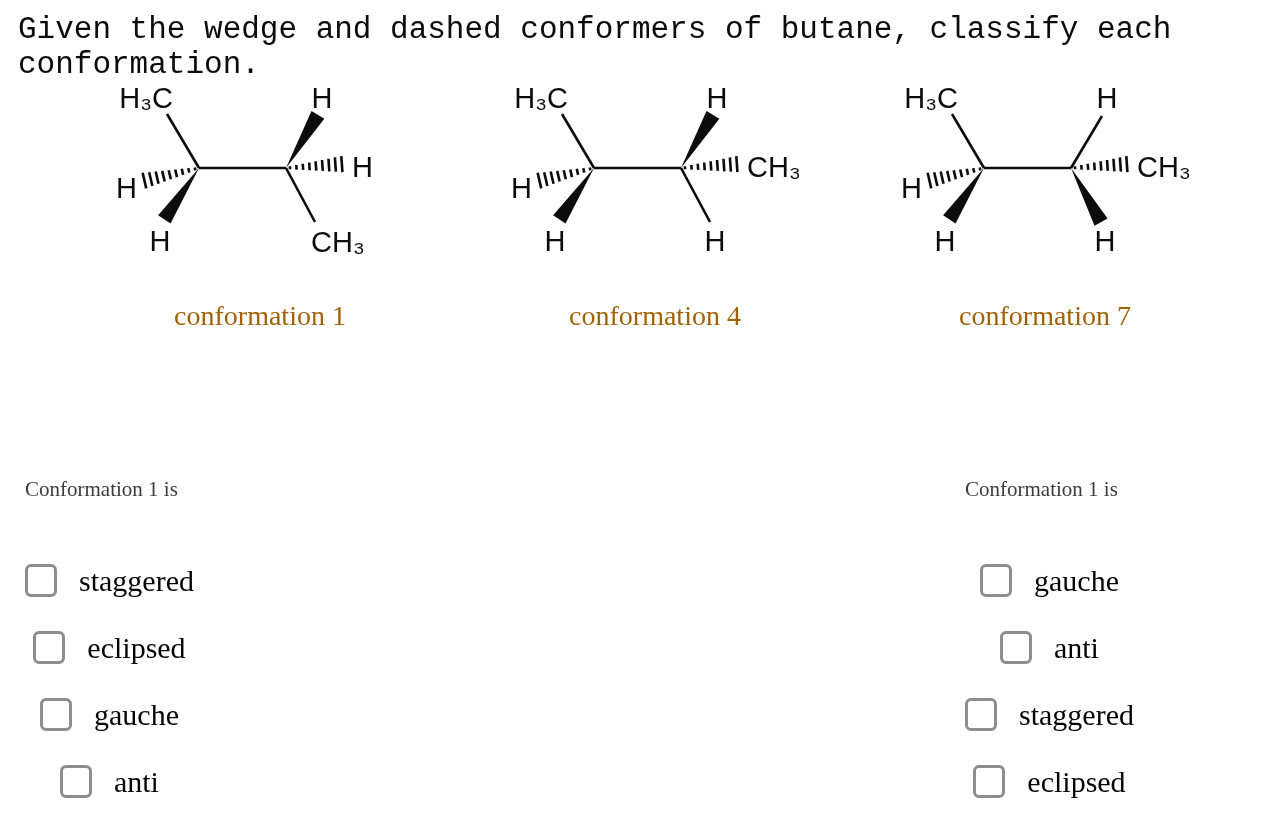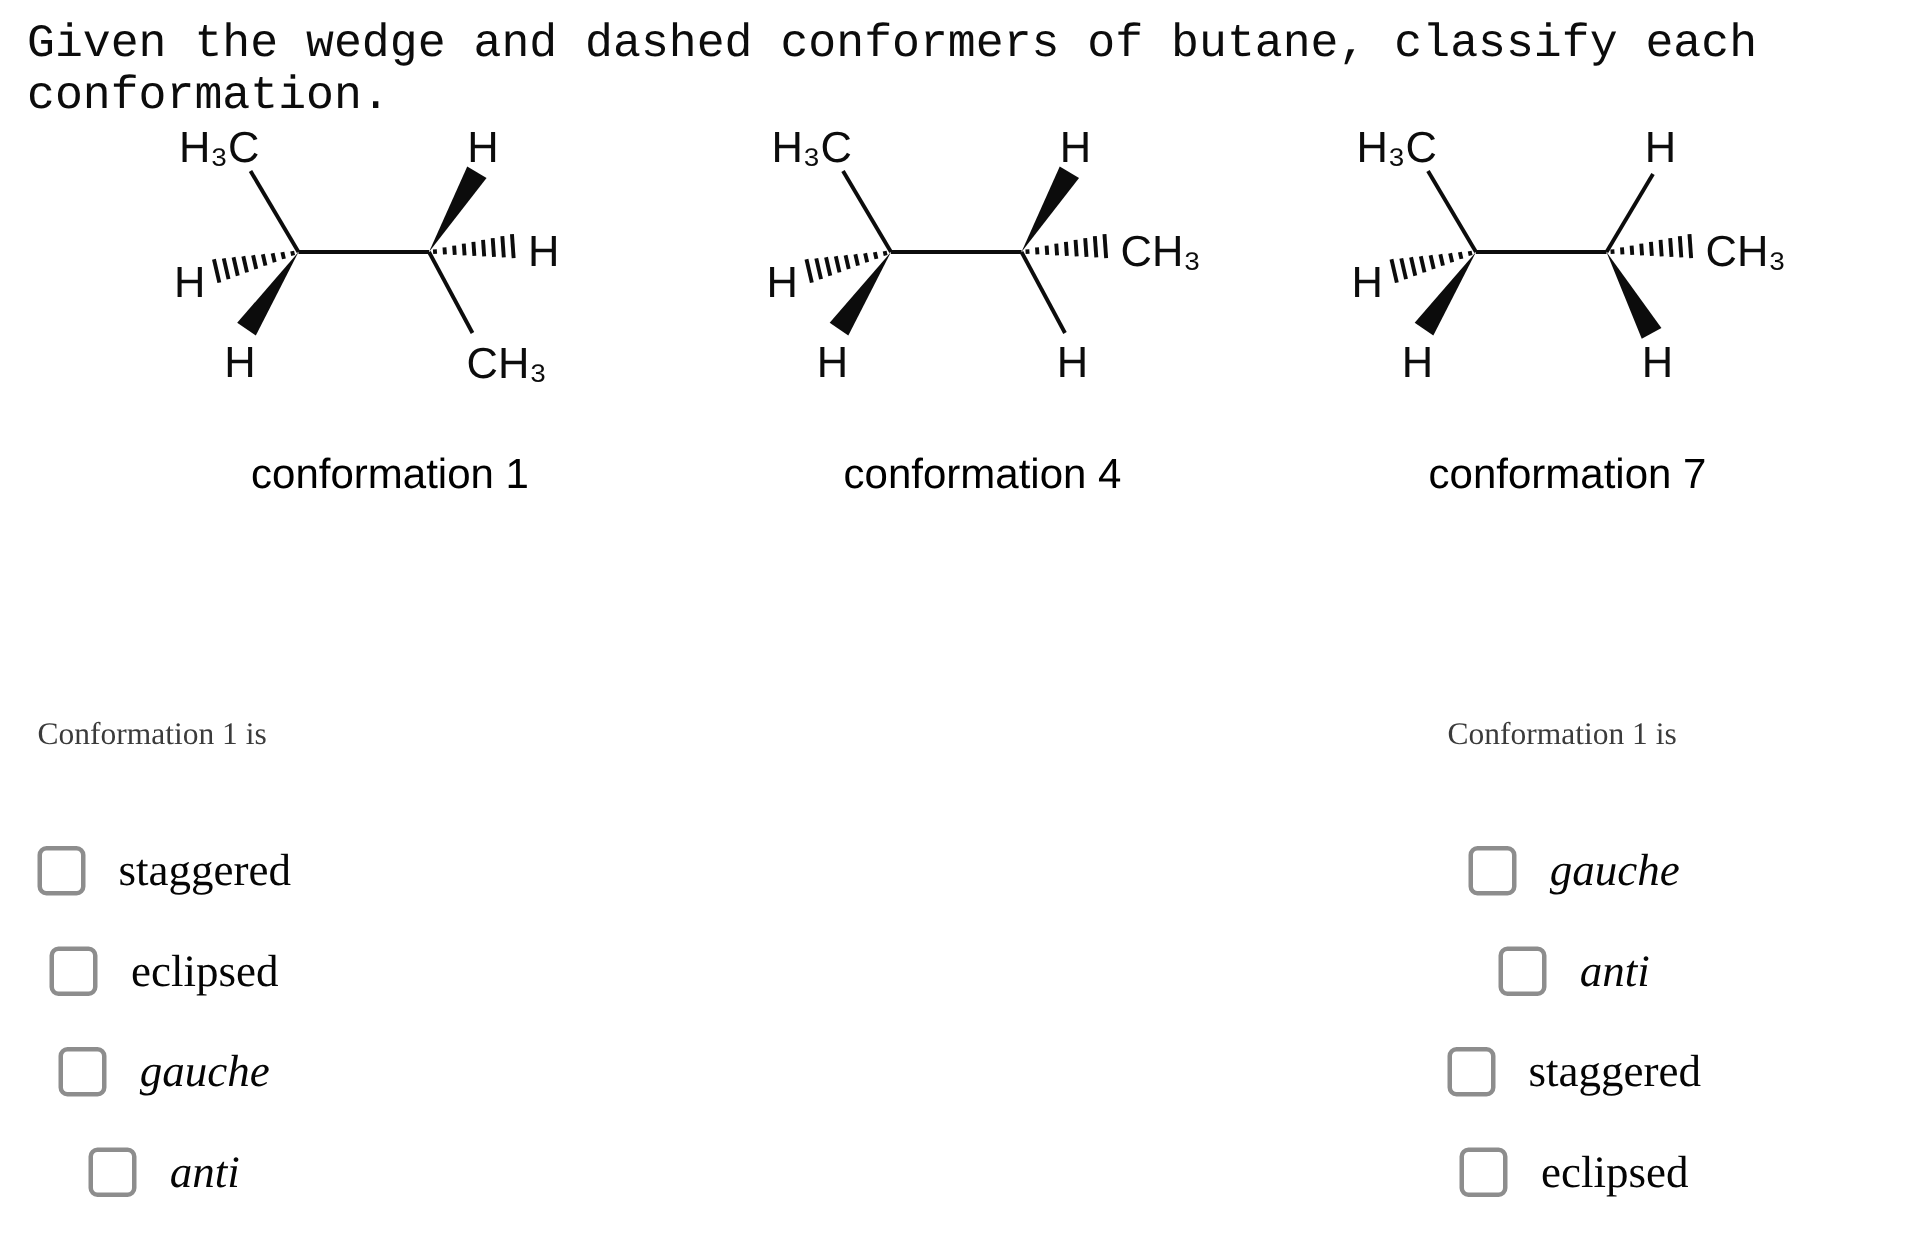--- a/index.html
+++ b/index.html
@@ -12,8 +12,8 @@
   .fig2{left:480px;}
   .fig3{left:870px;}
   .fig svg{display:block;}
-  .fig figcaption{margin-top:34px;text-align:center;font-size:28px;color:#000000;
-                  font-family:Liberation Sans, sans-serif;}
+  .fig figcaption{margin-top:34px;text-align:center;font-size:28px;color:#a16207;
+                  font-family:Liberation Serif, serif;}
   .atom{font-family:"Liberation Sans","DejaVu Sans",sans-serif;font-size:29px;fill:#0c0c0c;}
   .bond{stroke:#0c0c0c;stroke-width:2.6px;}
   .prompt{position:absolute;top:470px;}

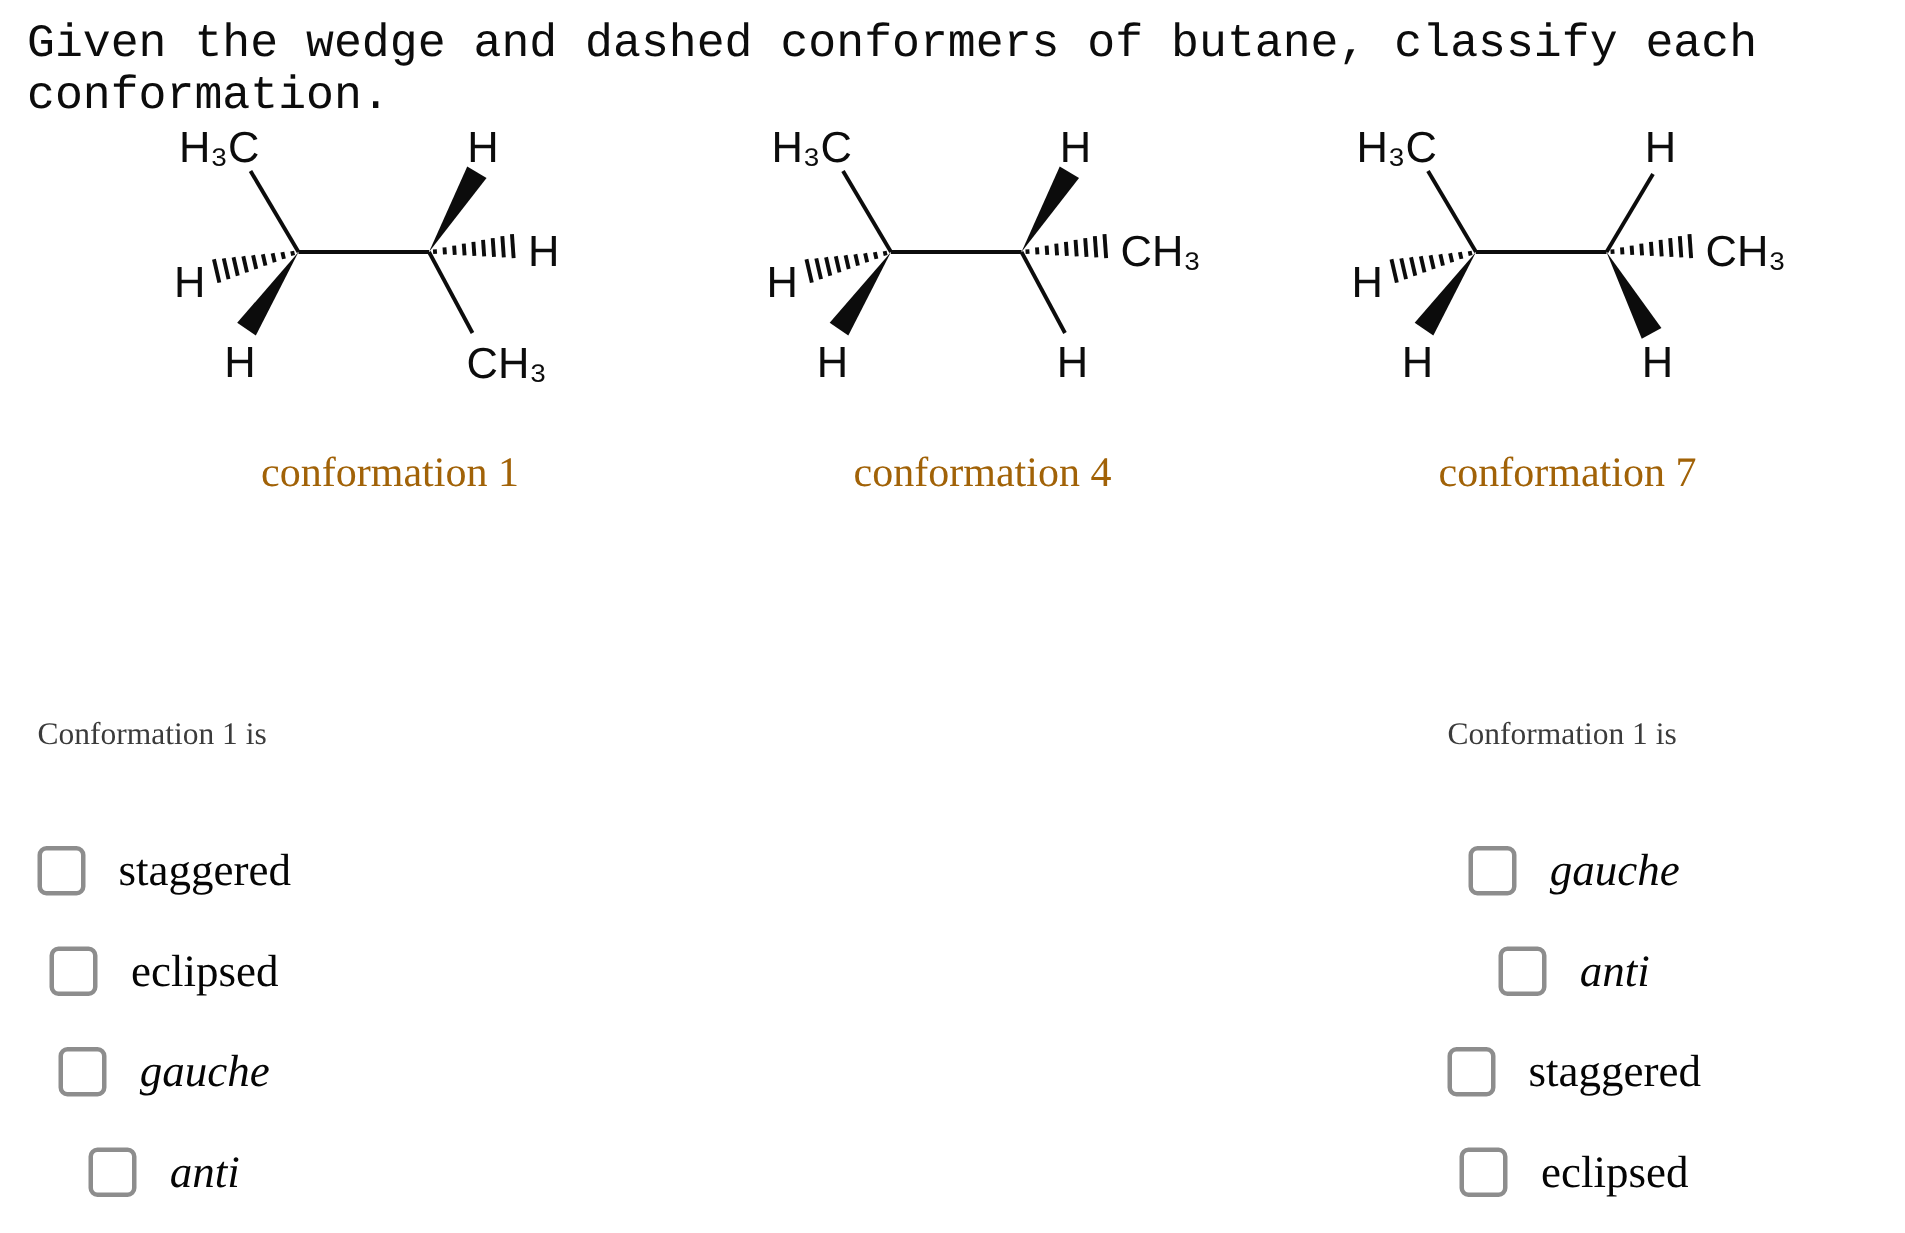--- a/index.html
+++ b/index.html
@@ -26,7 +26,7 @@
   .checkbox{width:32px;height:33px;box-sizing:border-box;border:3px solid #8d8d8d;
             border-radius:6px;background:#fff;flex:0 0 auto;}
   .option-label{font-size:30px;color:#050505;font-family:"Liberation Serif","DejaVu Serif",serif;}
-  .italic{font-style:italic;}
+  .italic{}
 </style>
 </head>
 <body>

